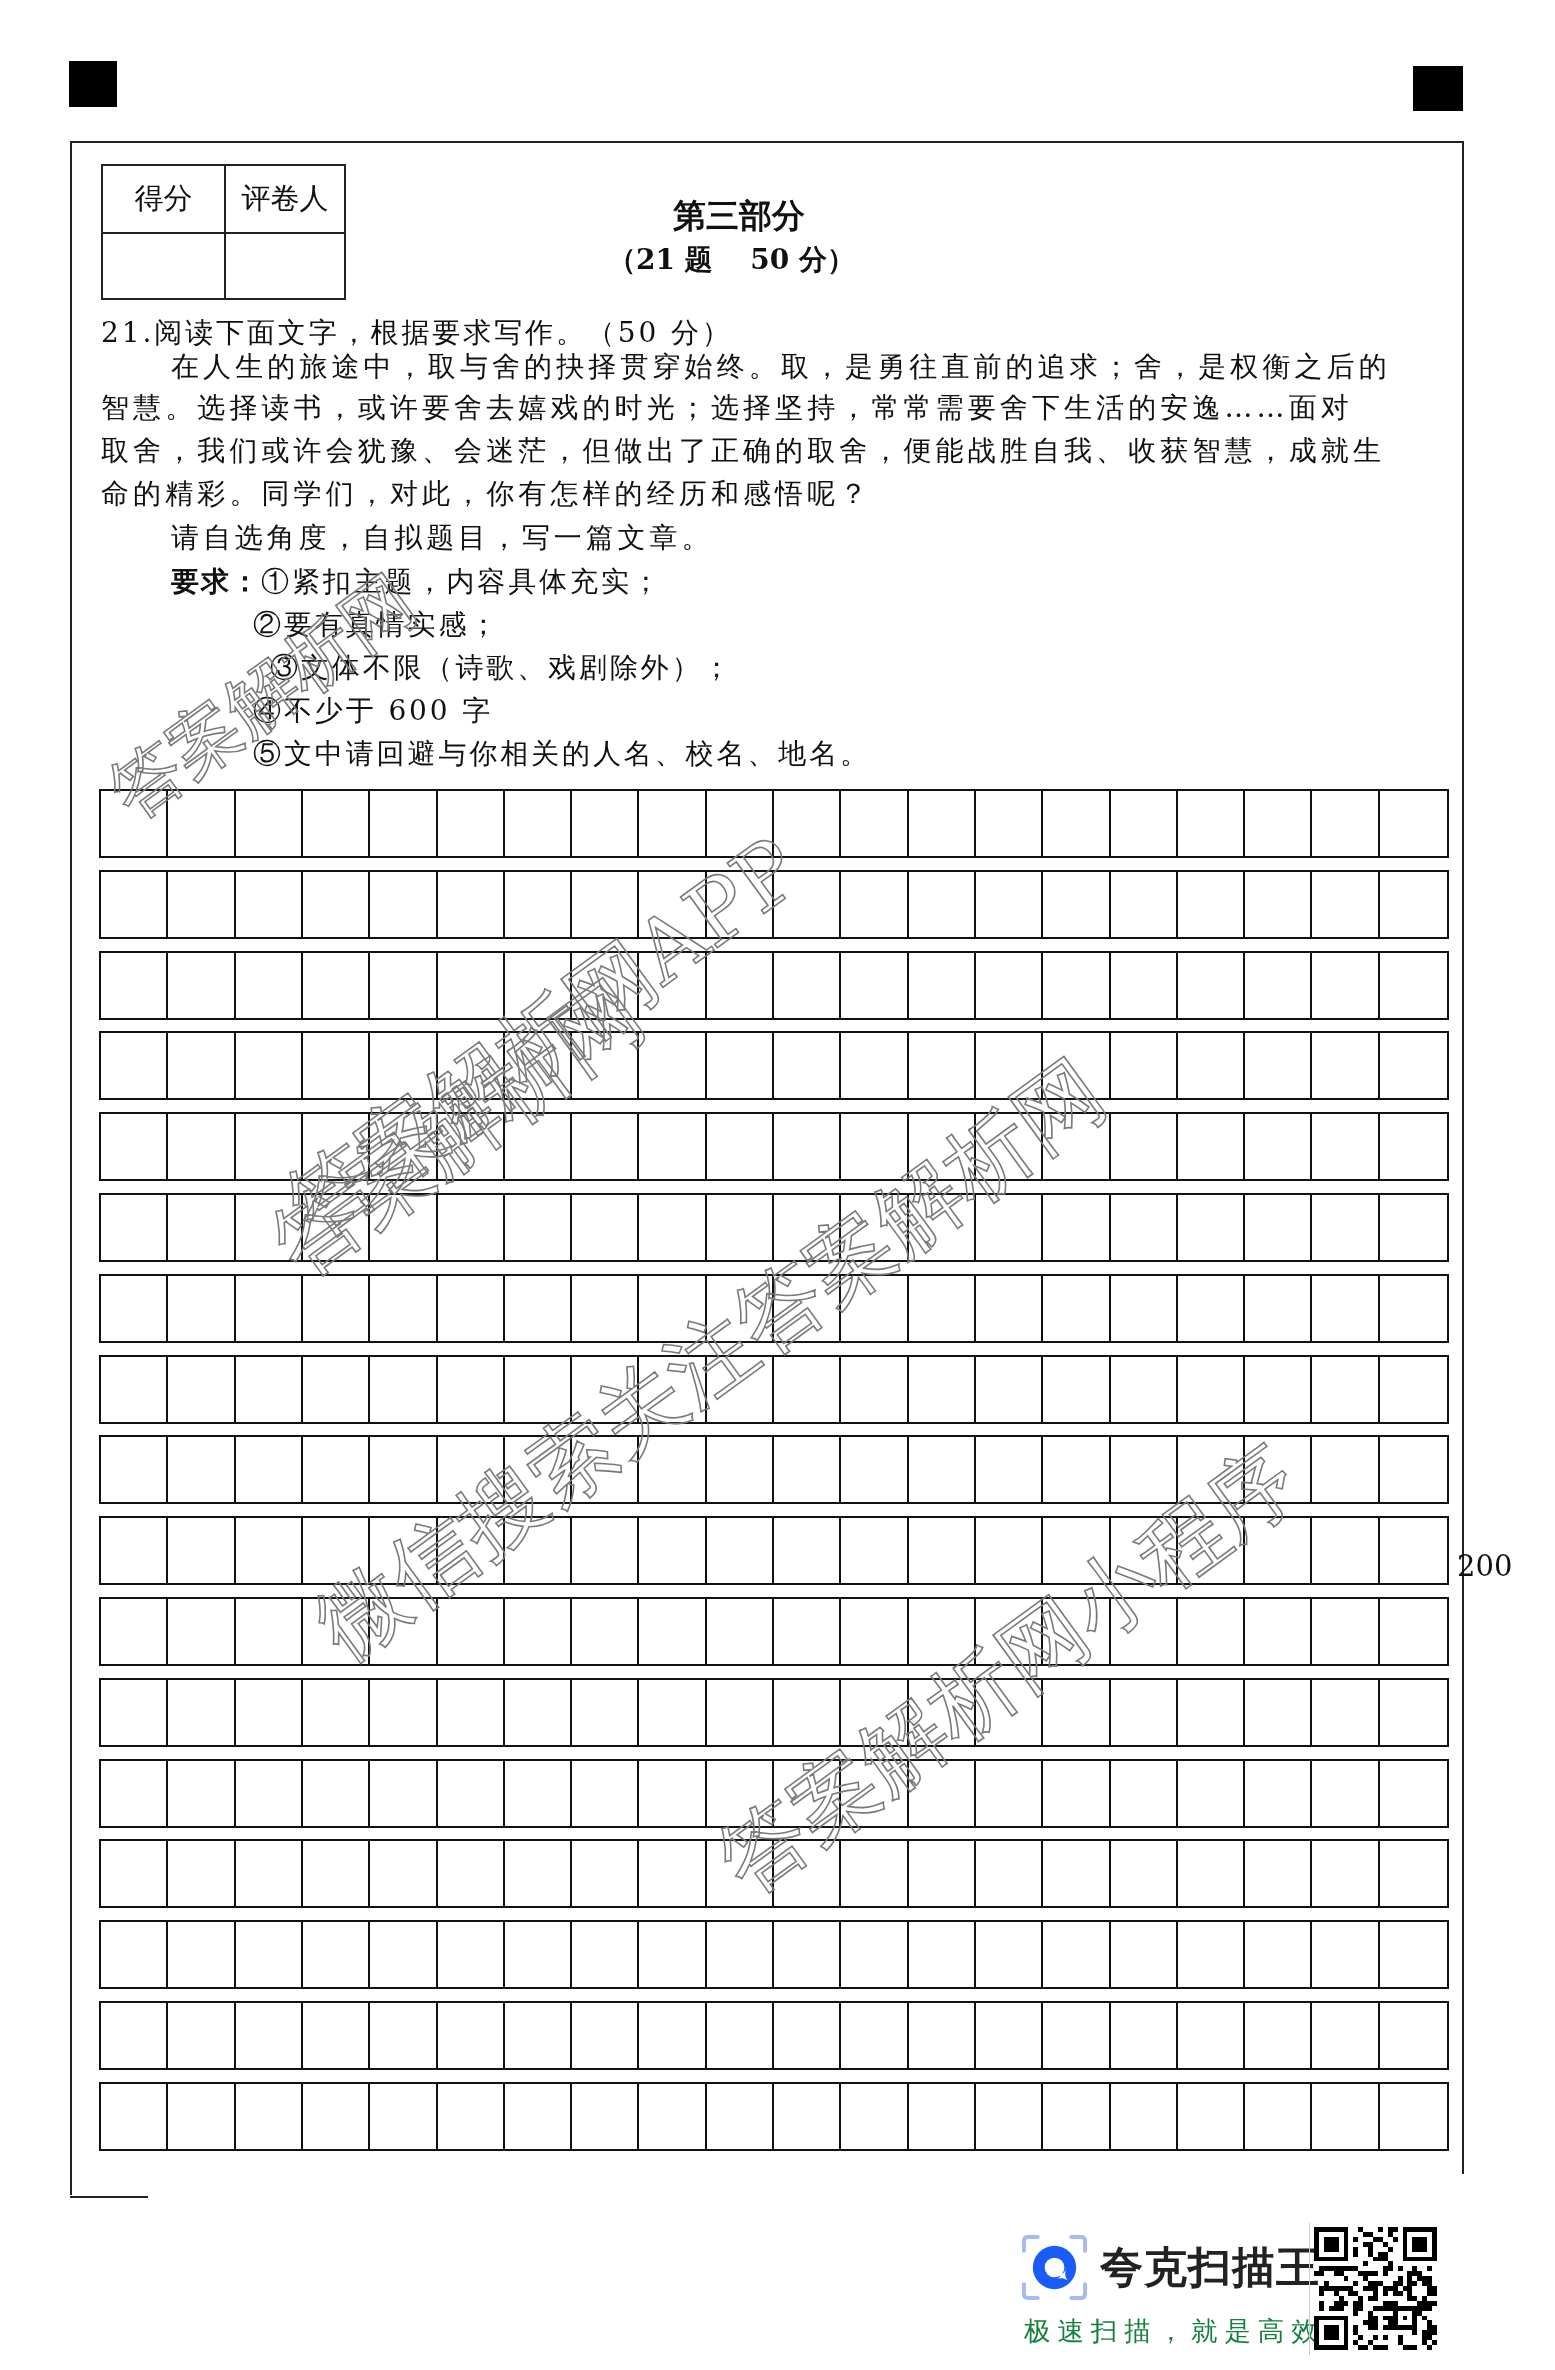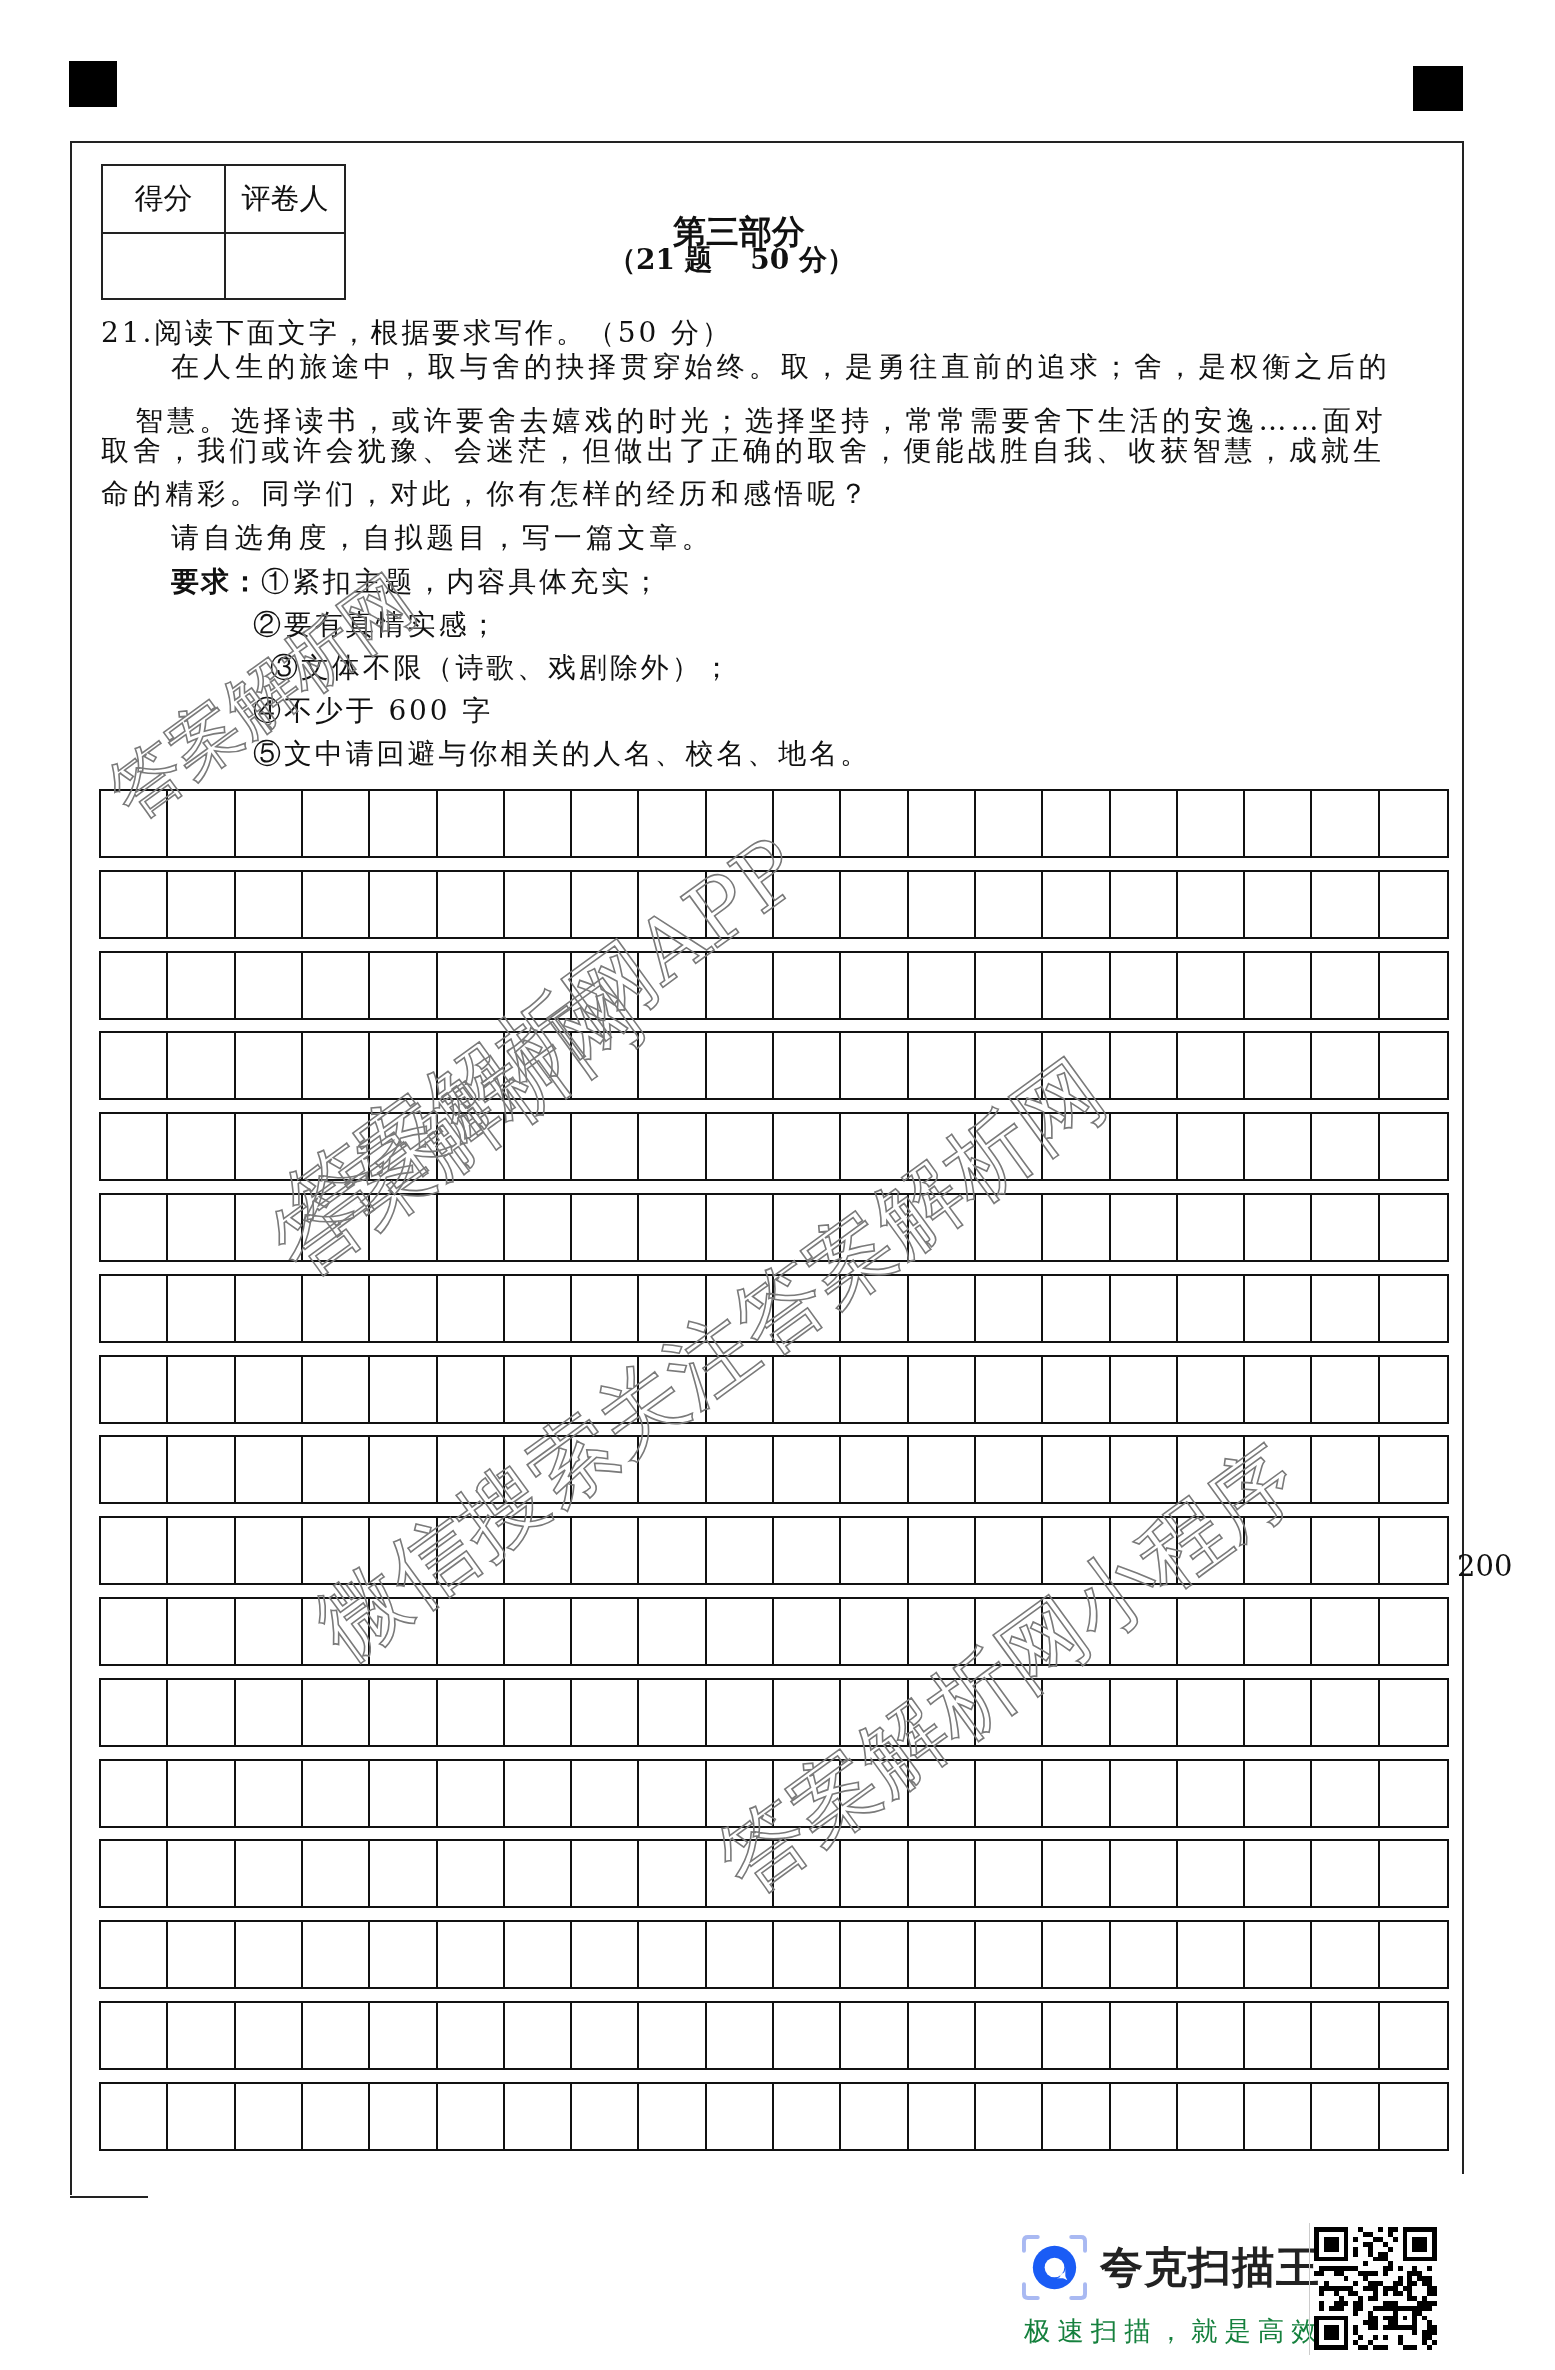--- a/index.html
+++ b/index.html
@@ -18,7 +18,7 @@
   .score-table .c1 { border-right: 2px solid #222; }
   .score-table .r1 { border-bottom: 2px solid #222; }
   .part-title { position: absolute; left: 0; width: 1478px; top: 194px; text-align: center;
-                font-size: 33px; font-weight: bold; font-family: "DejaVu Sans", "Liberation Sans", sans-serif; margin-top: 16px; }
+                font-size: 33px; font-weight: bold; font-family: "DejaVu Sans", "Liberation Sans", sans-serif; }
   .part-sub { position: absolute; left: 0; width: 1463px; top: 241px; text-align: center;
               font-size: 28px; font-weight: bold; white-space: pre; }
   .line { position: absolute; white-space: nowrap; font-size: 28px; letter-spacing: 5.5px; }

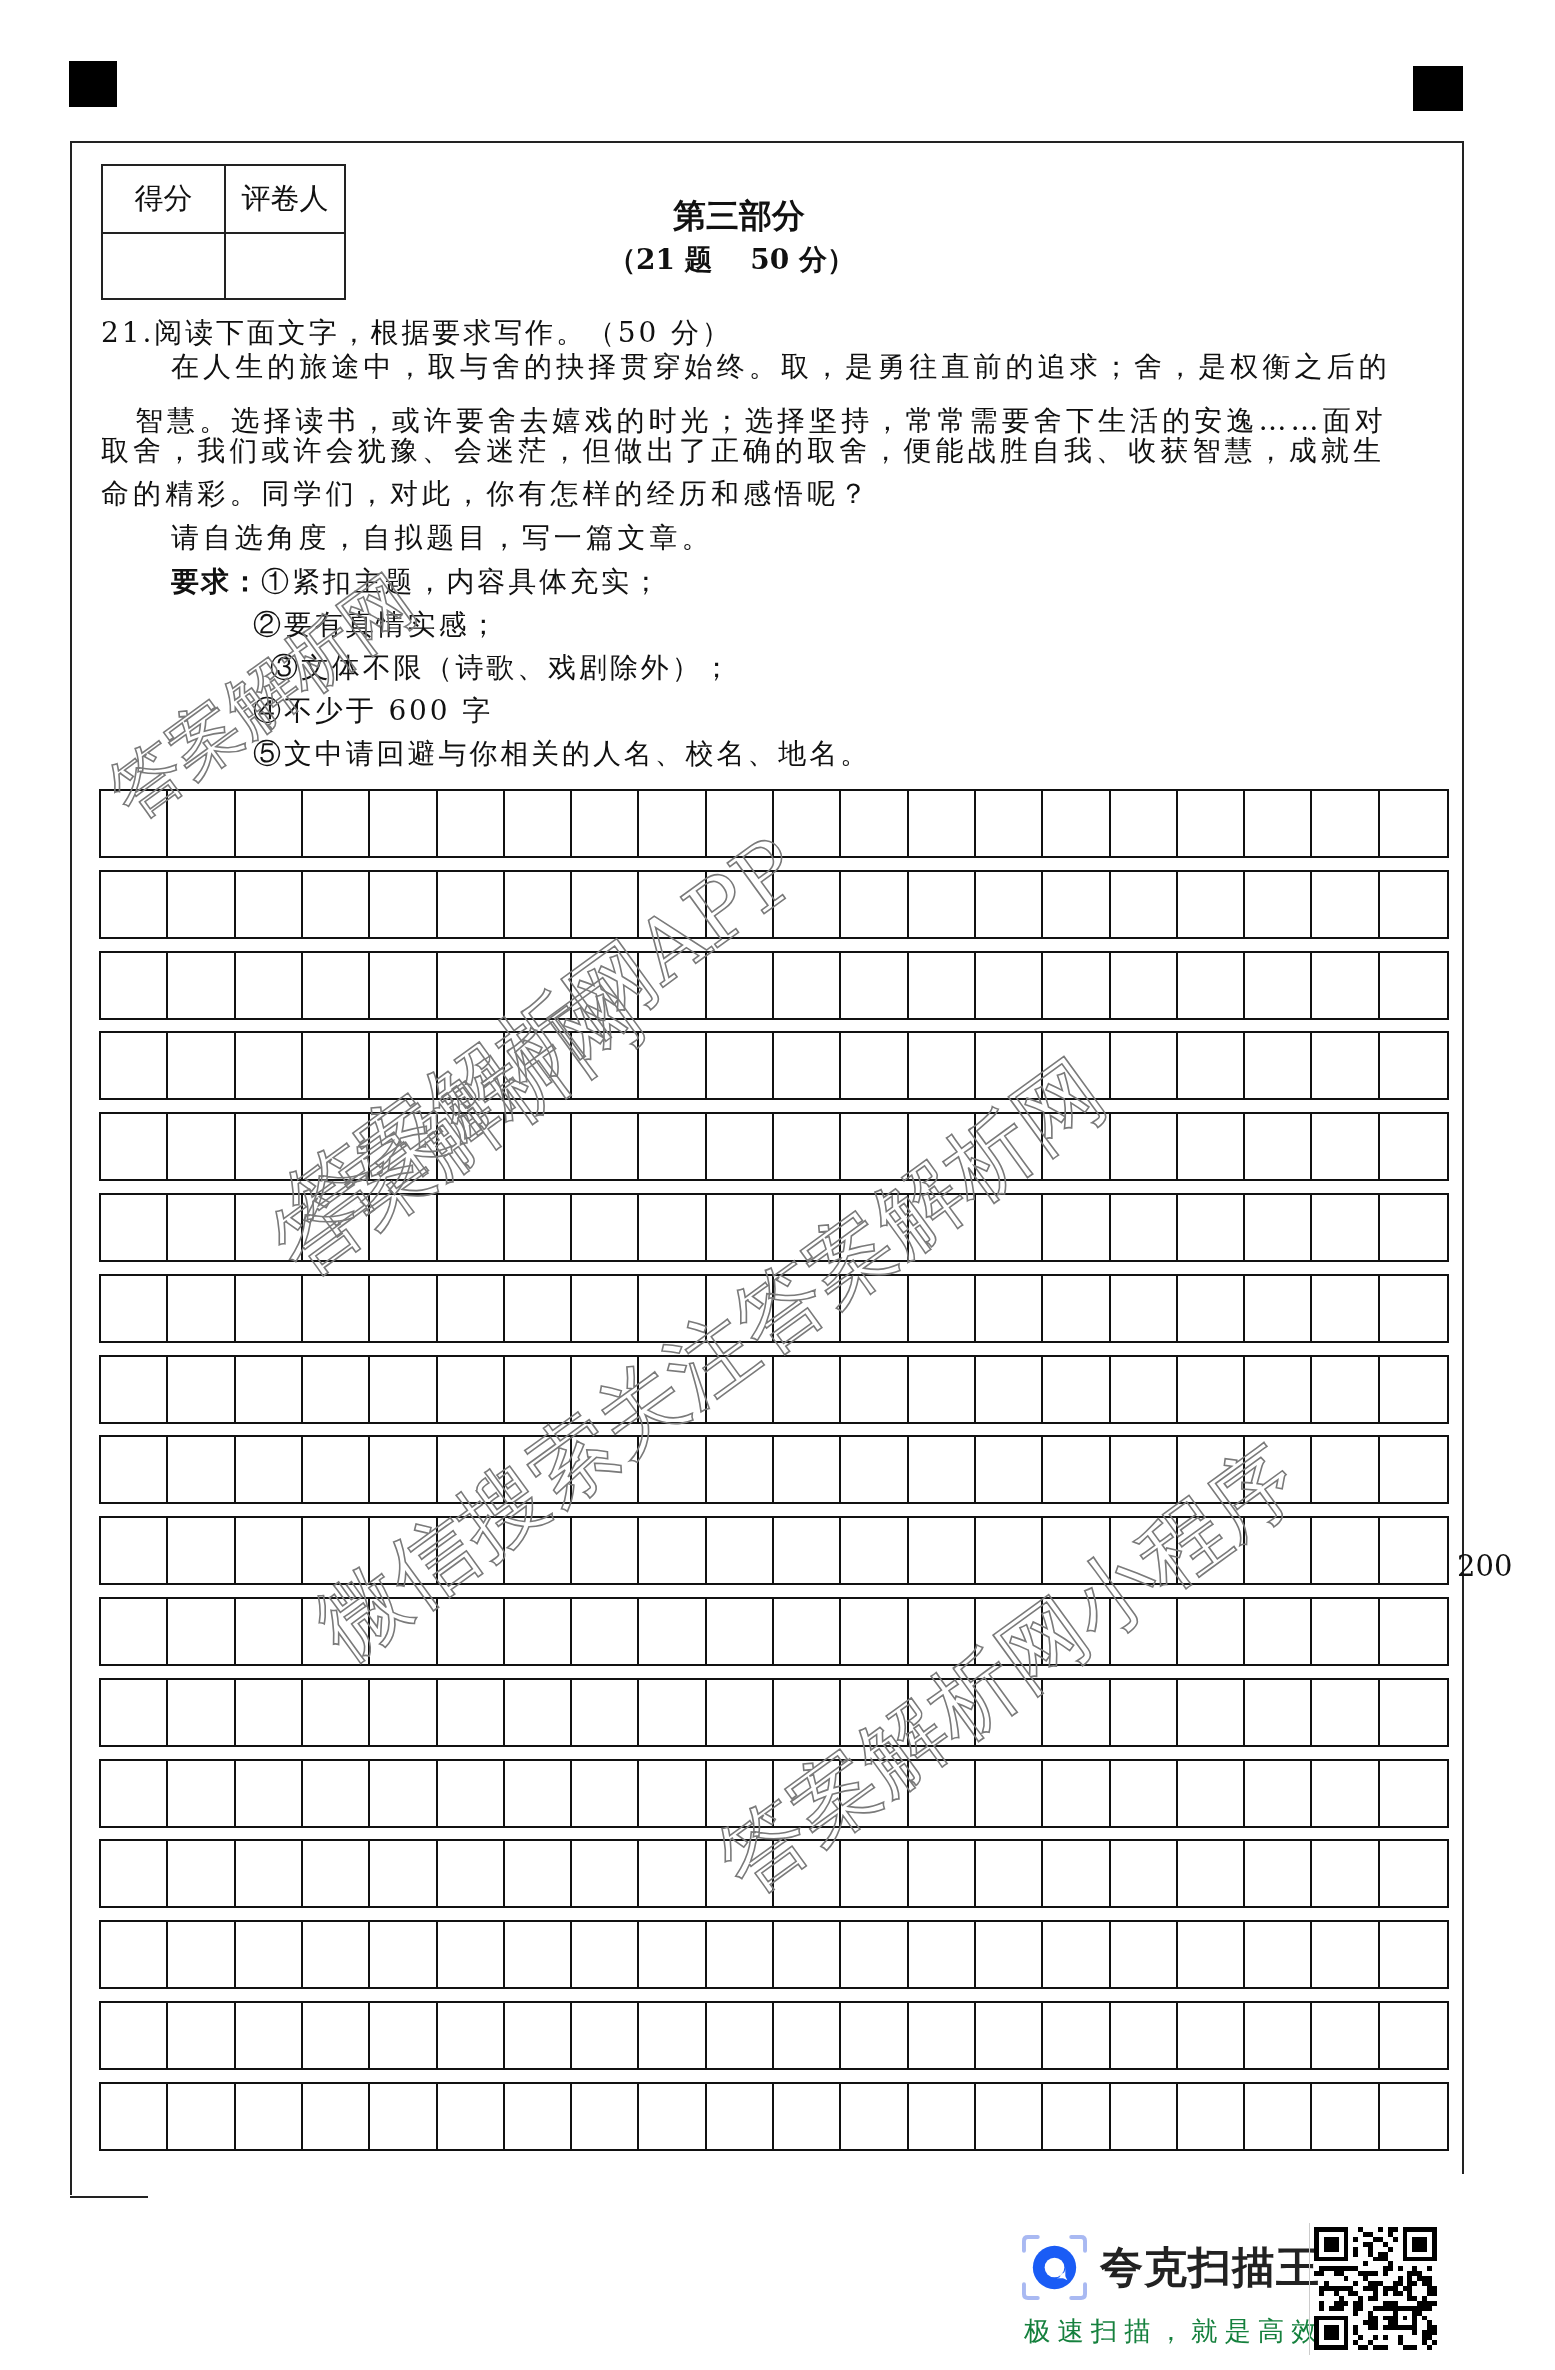--- a/index.html
+++ b/index.html
@@ -62,7 +62,7 @@
 
 <div class="line" style="left:101px;top:314px;letter-spacing:2.9px;">21.阅读下面文字，根据要求写作。（50 分）</div>
 <div class="line" style="left:171px;top:348px;letter-spacing:4.1px;">在人生的旅途中，取与舍的抉择贯穿始终。取，是勇往直前的追求；舍，是权衡之后的</div>
-<div class="line" style="left:101px;top:402px;letter-spacing:4.1px;margin-left:34px;">智慧。选择读书，或许要舍去嬉戏的时光；选择坚持，常常需要舍下生活的安逸……面对</div>
+<div class="line" style="left:101px;top:389px;letter-spacing:4.1px;">智慧。选择读书，或许要舍去嬉戏的时光；选择坚持，常常需要舍下生活的安逸……面对</div>
 <div class="line" style="left:101px;top:432px;letter-spacing:4.1px;">取舍，我们或许会犹豫、会迷茫，但做出了正确的取舍，便能战胜自我、收获智慧，成就生</div>
 <div class="line" style="left:101px;top:475px;letter-spacing:4.1px;">命的精彩。同学们，对此，你有怎样的经历和感悟呢？</div>
 <div class="line" style="left:171px;top:519px;letter-spacing:3.9px;">请自选角度，自拟题目，写一篇文章。</div>

